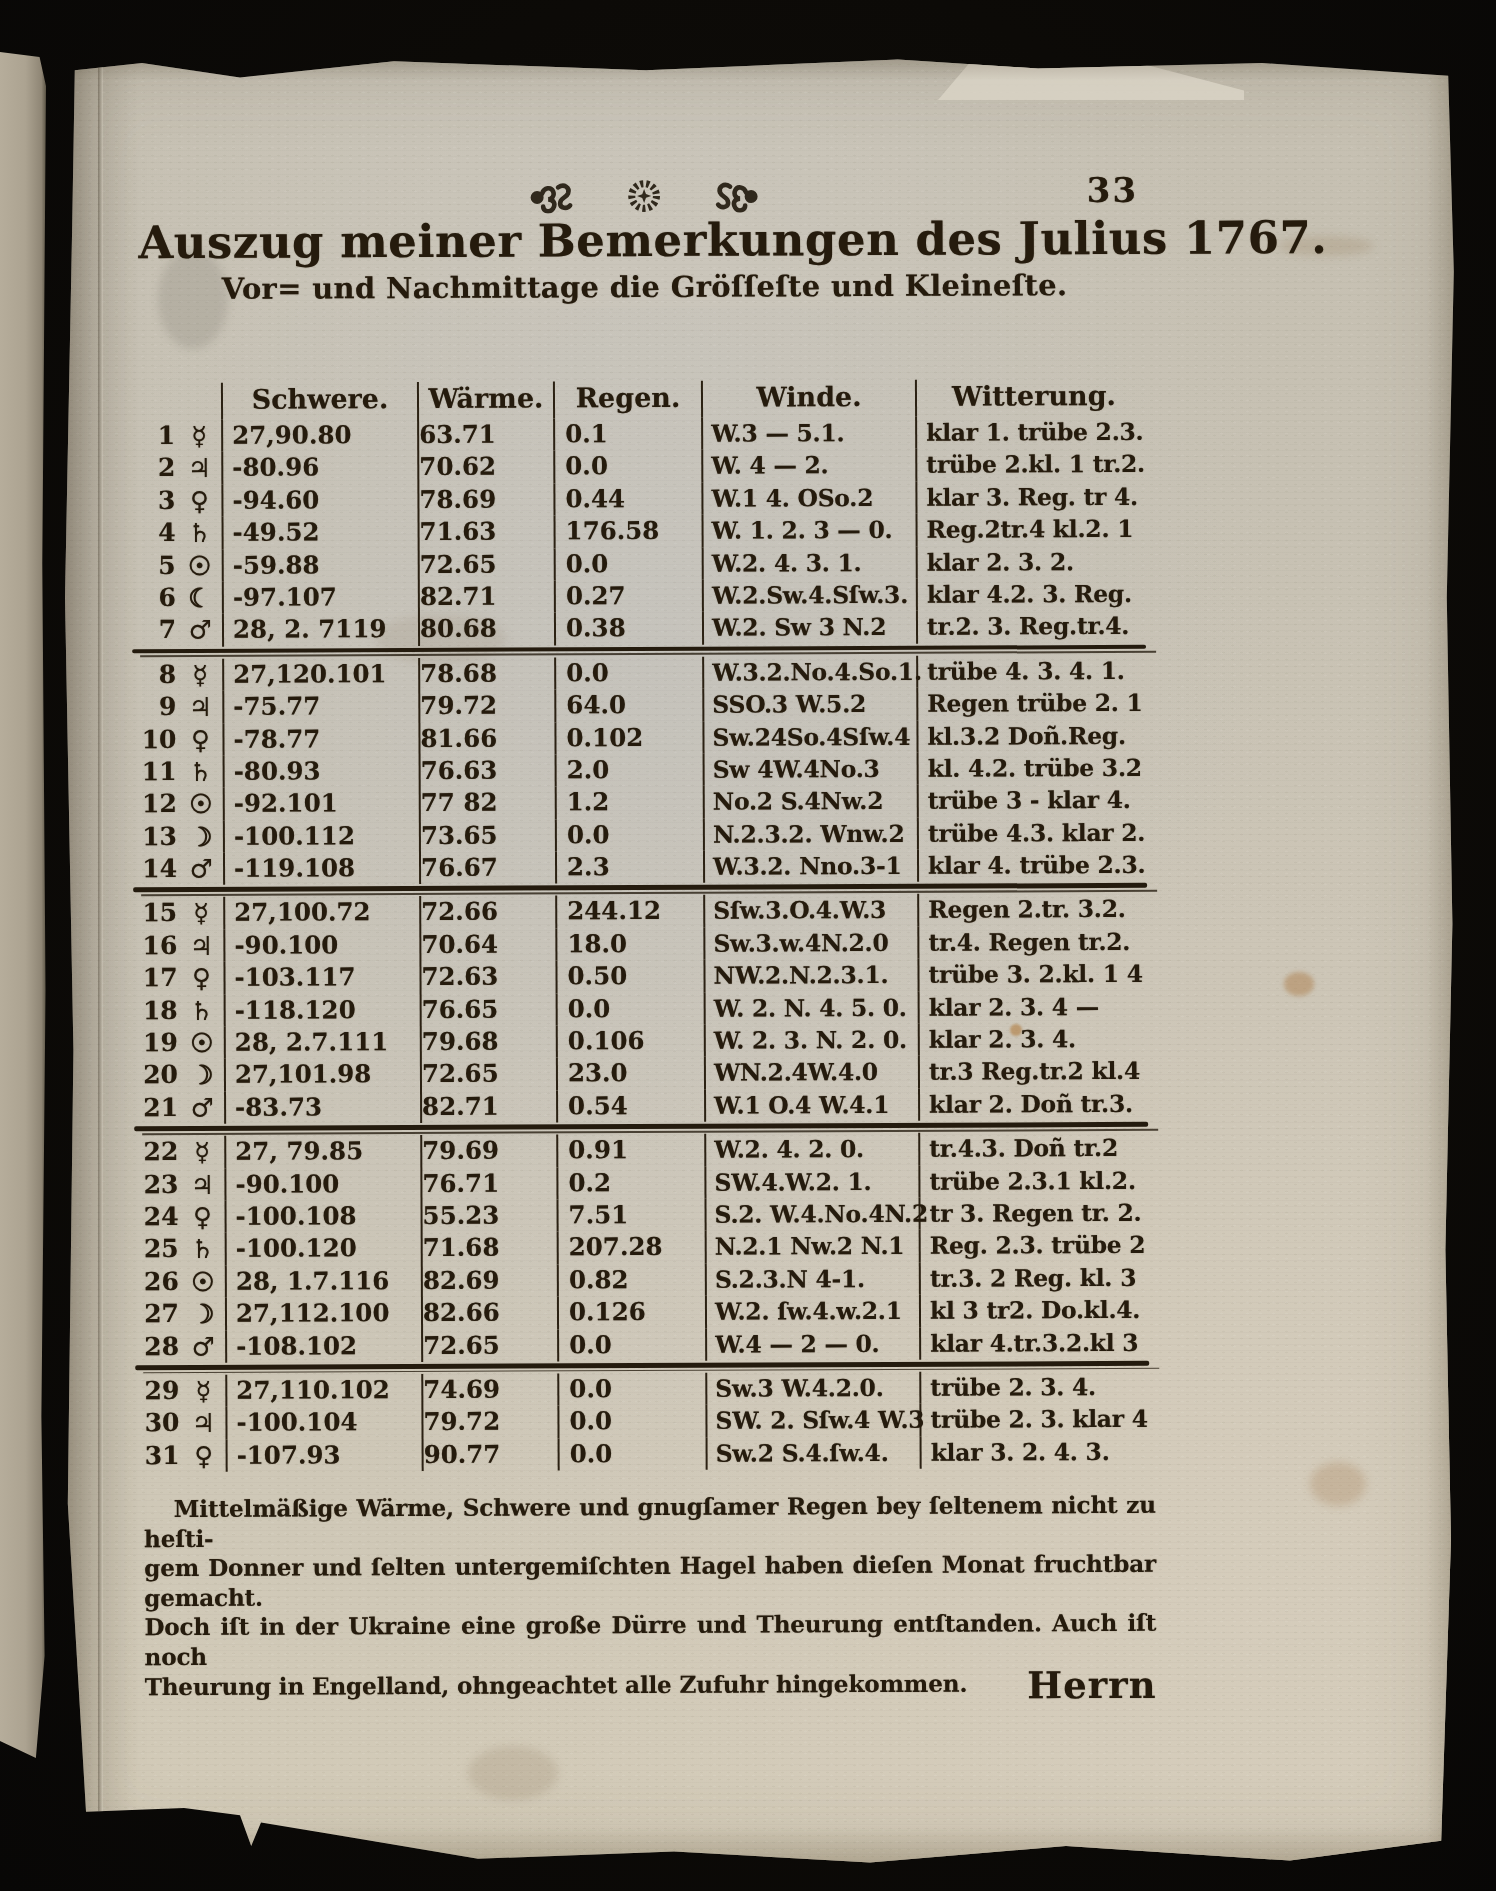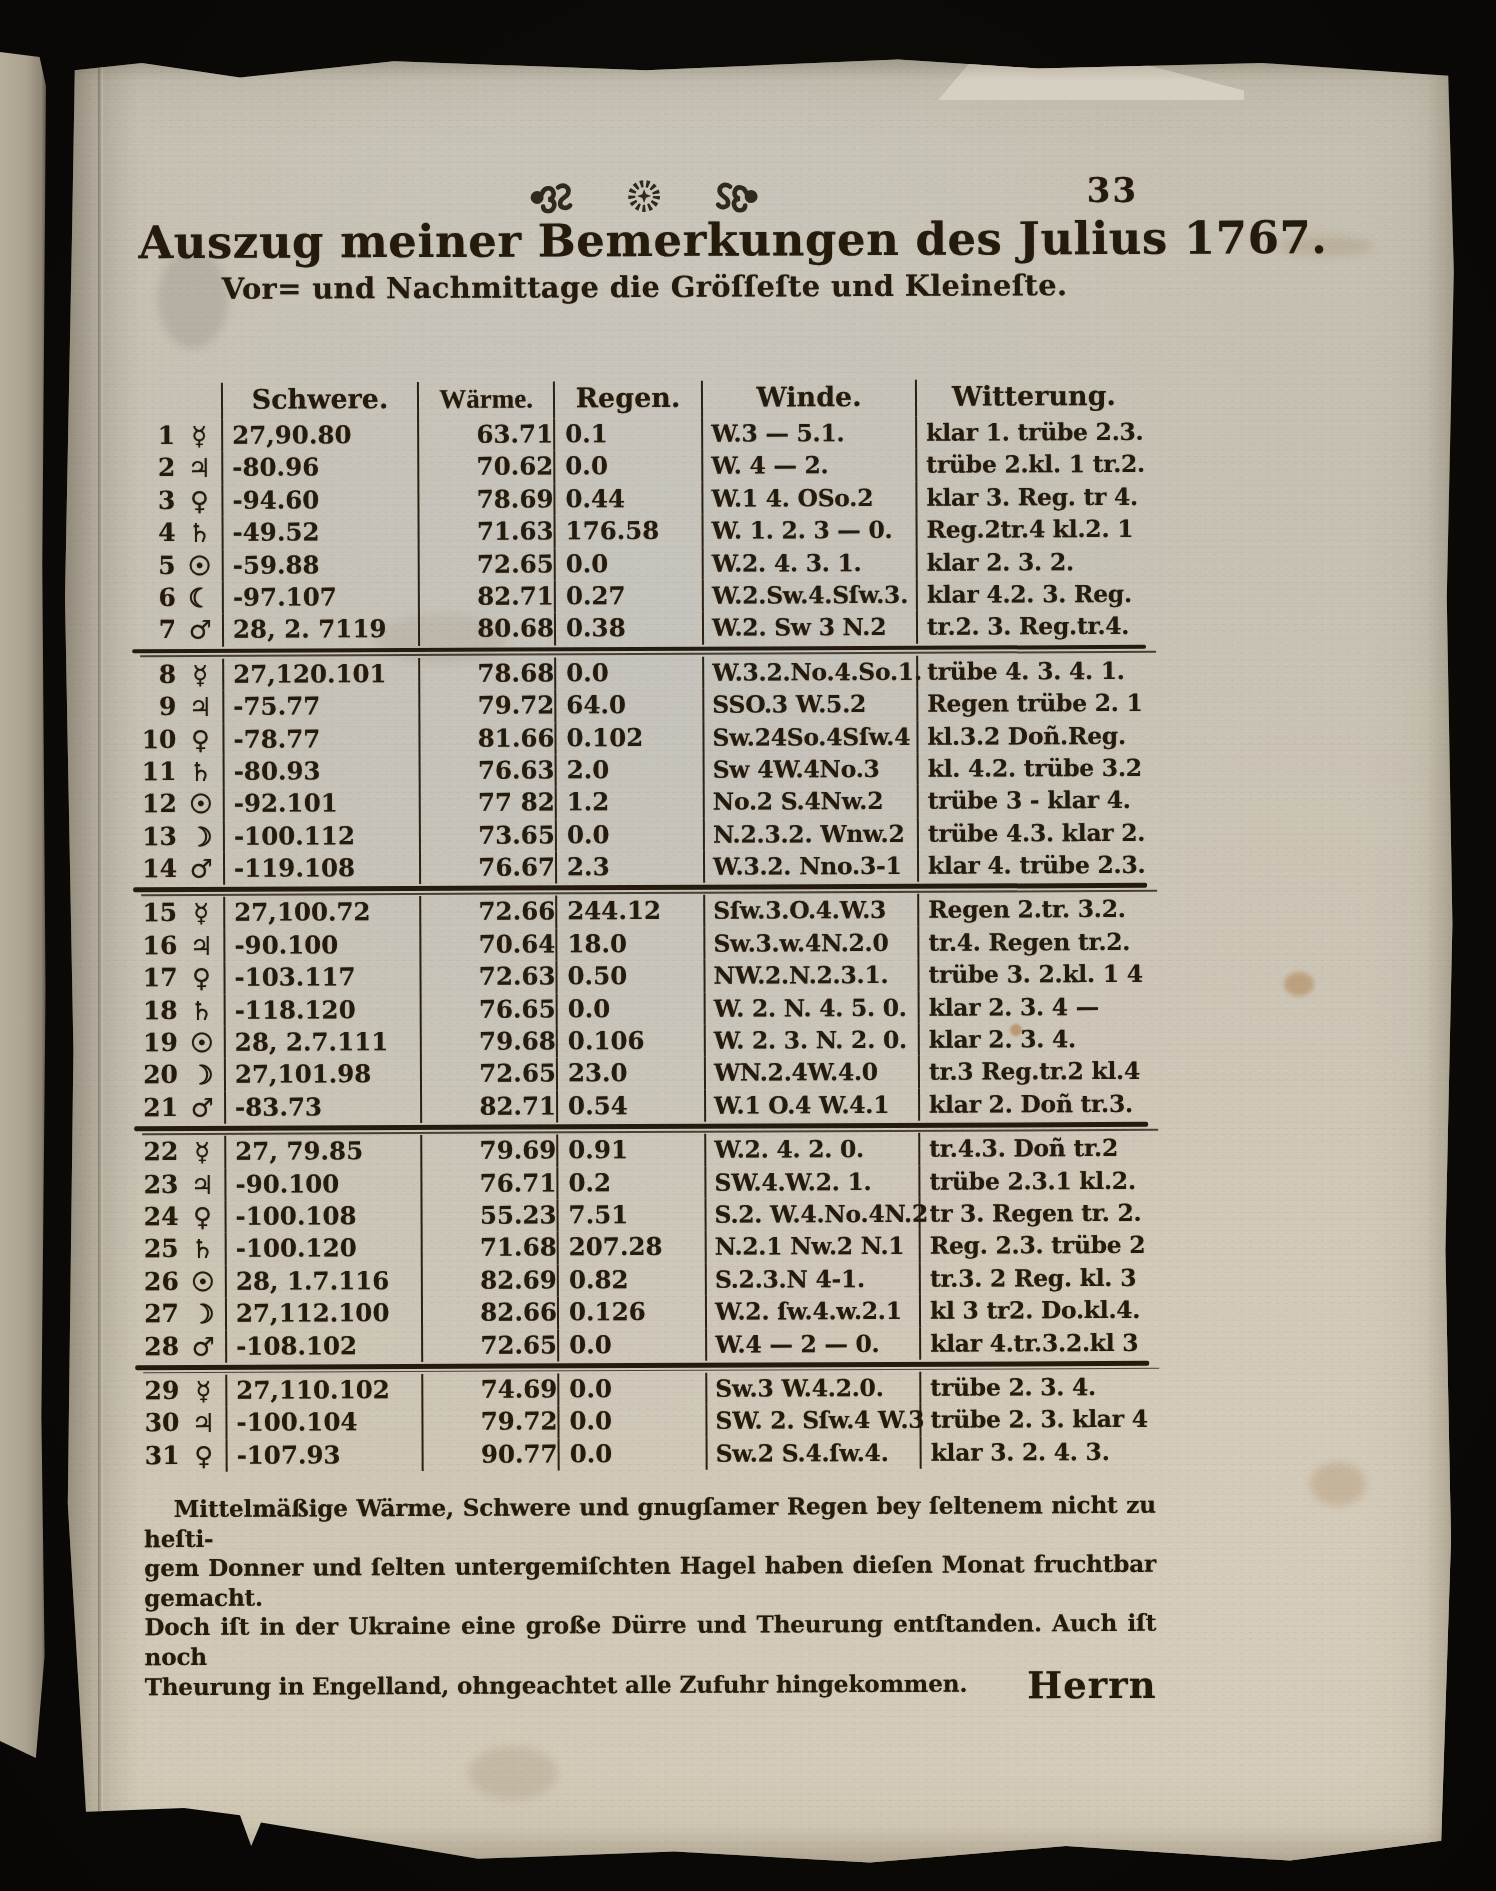--- a/index.html
+++ b/index.html
@@ -69,7 +69,7 @@
   .thead span{display:block;text-align:center;box-sizing:border-box;}
   .h-left{width:84px;border-right:2.6px solid #2b2113;}
   .h-schw{width:196px;border-right:2.6px solid #2b2113;}
-  .h-warm{width:136px;border-right:2.6px solid #2b2113;font-family:Liberation Serif, serif;}
+  .h-warm{width:136px;border-right:2.6px solid #2b2113;}
   .h-reg{width:148px;border-right:2.6px solid #2b2113;}
   .h-wind{width:214px;border-right:2.6px solid #2b2113;}
   .h-witt{flex:1;}

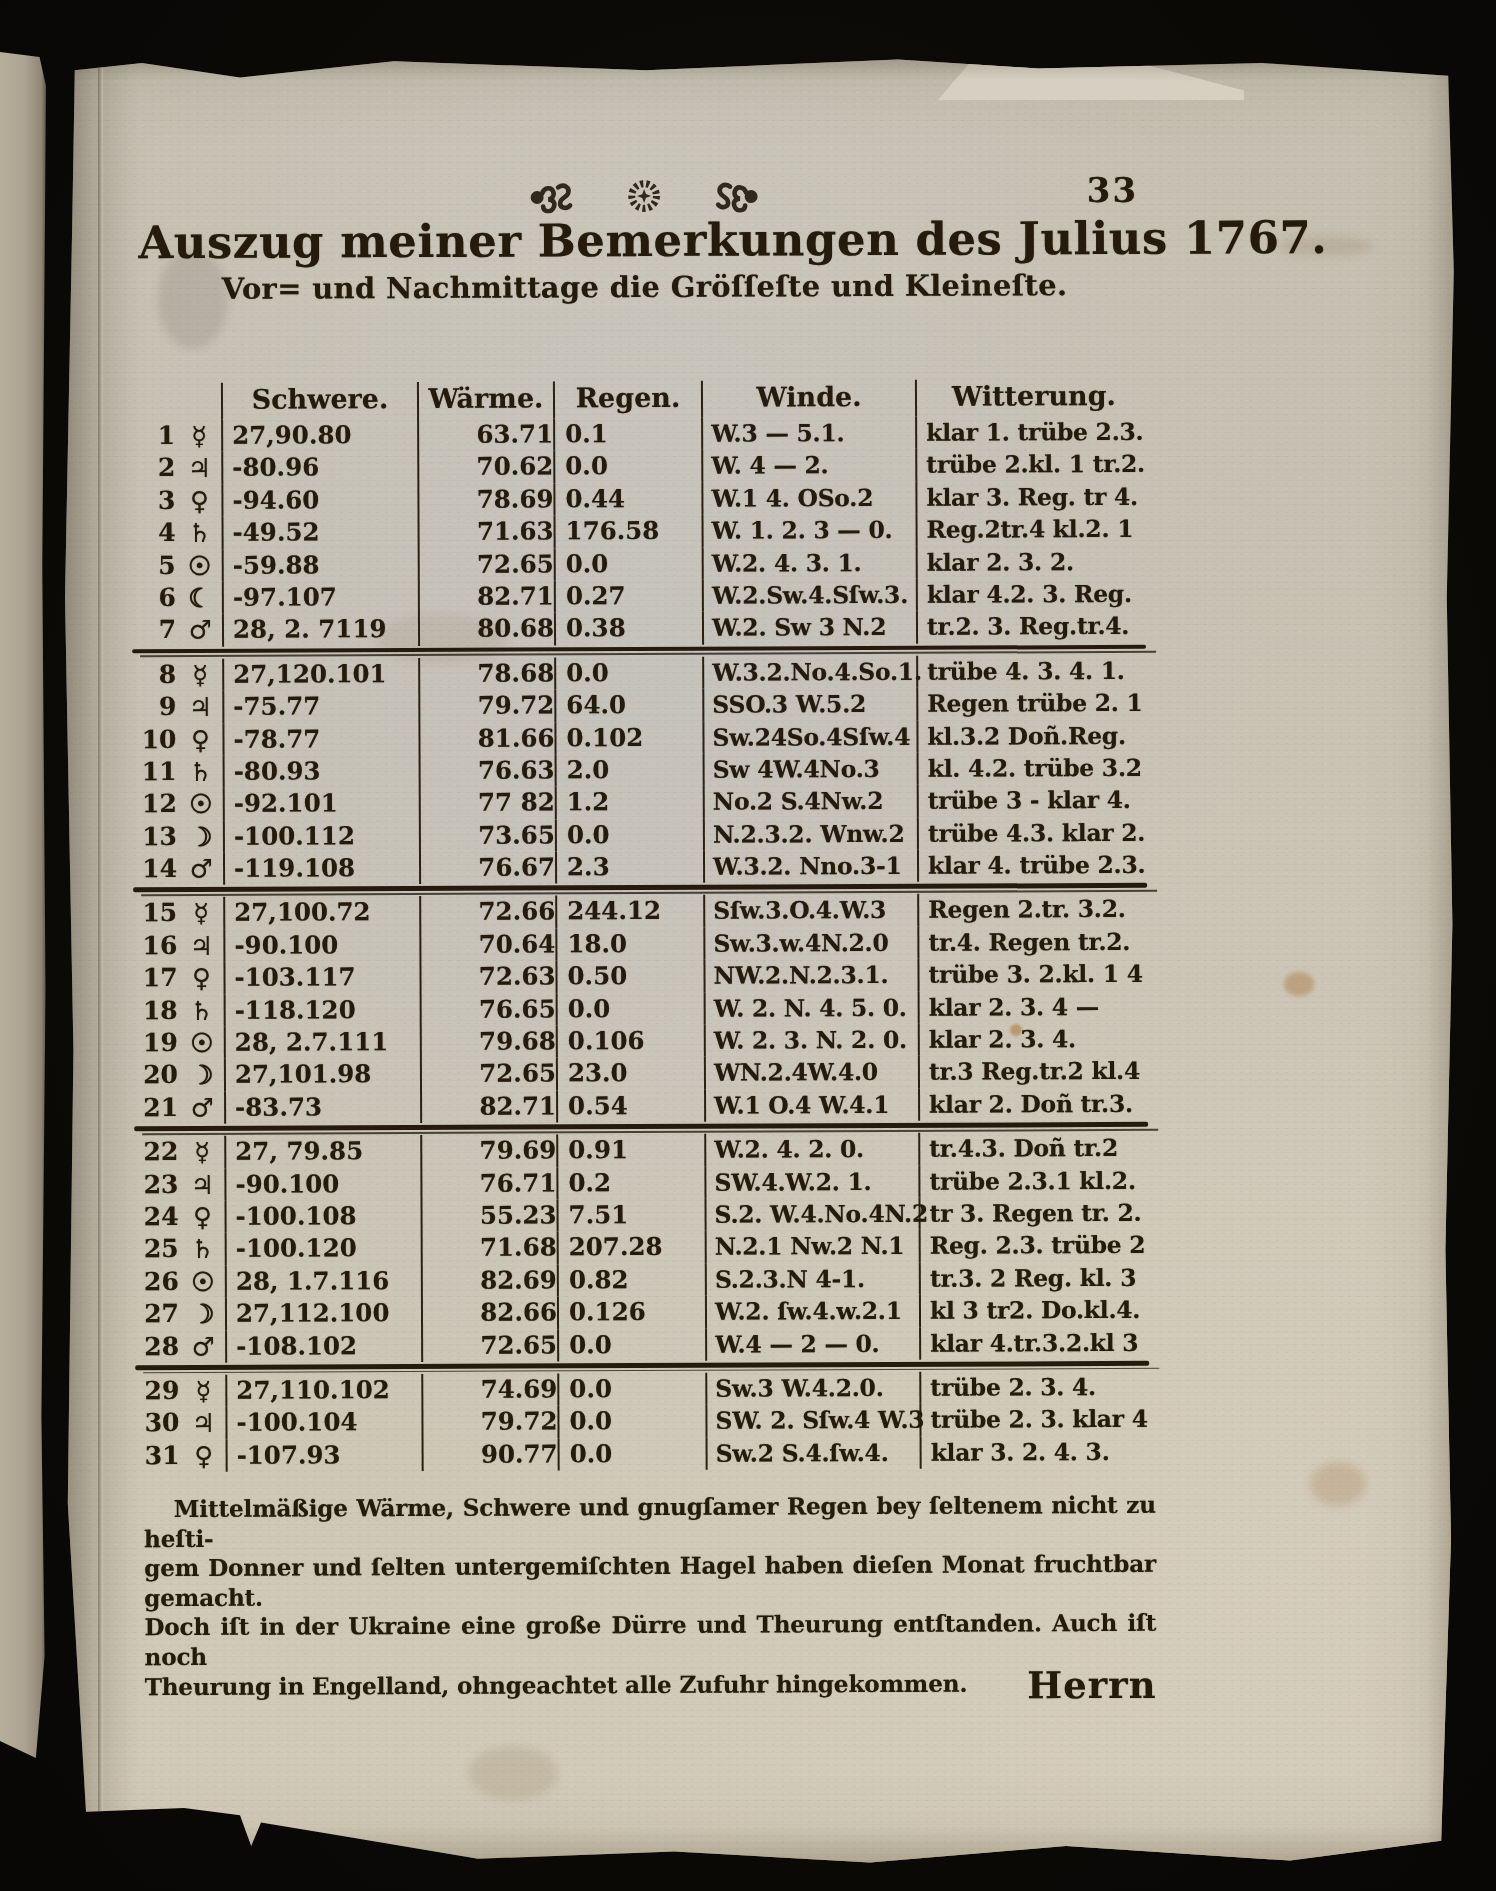--- a/index.html
+++ b/index.html
@@ -79,7 +79,7 @@
   .c-day{width:38px;text-align:right;padding-right:2px;font-size:25px;}
   .c-sym{width:46px;text-align:center;border-right:2.6px solid #2b2113;font-size:26px;}
   .c-schw{width:196px;display:flex;justify-content:space-between;padding:0 10px 0 9px;border-right:2.6px solid #2b2113;}
-  .c-warm{width:136px;text-align:right;border-right:2.6px solid #2b2113;}
+  .c-warm{width:136px;text-align:left;border-right:2.6px solid #2b2113;}
   .c-reg{width:148px;display:flex;justify-content:space-between;padding:0 14px 0 10px;border-right:2.6px solid #2b2113;}
   .c-wind{width:214px;padding-left:8px;border-right:2.6px solid #2b2113;font-size:23.5px;letter-spacing:-0.3px;}
   .c-witt{flex:1;padding-left:9px;font-size:23.5px;letter-spacing:-0.3px;}

